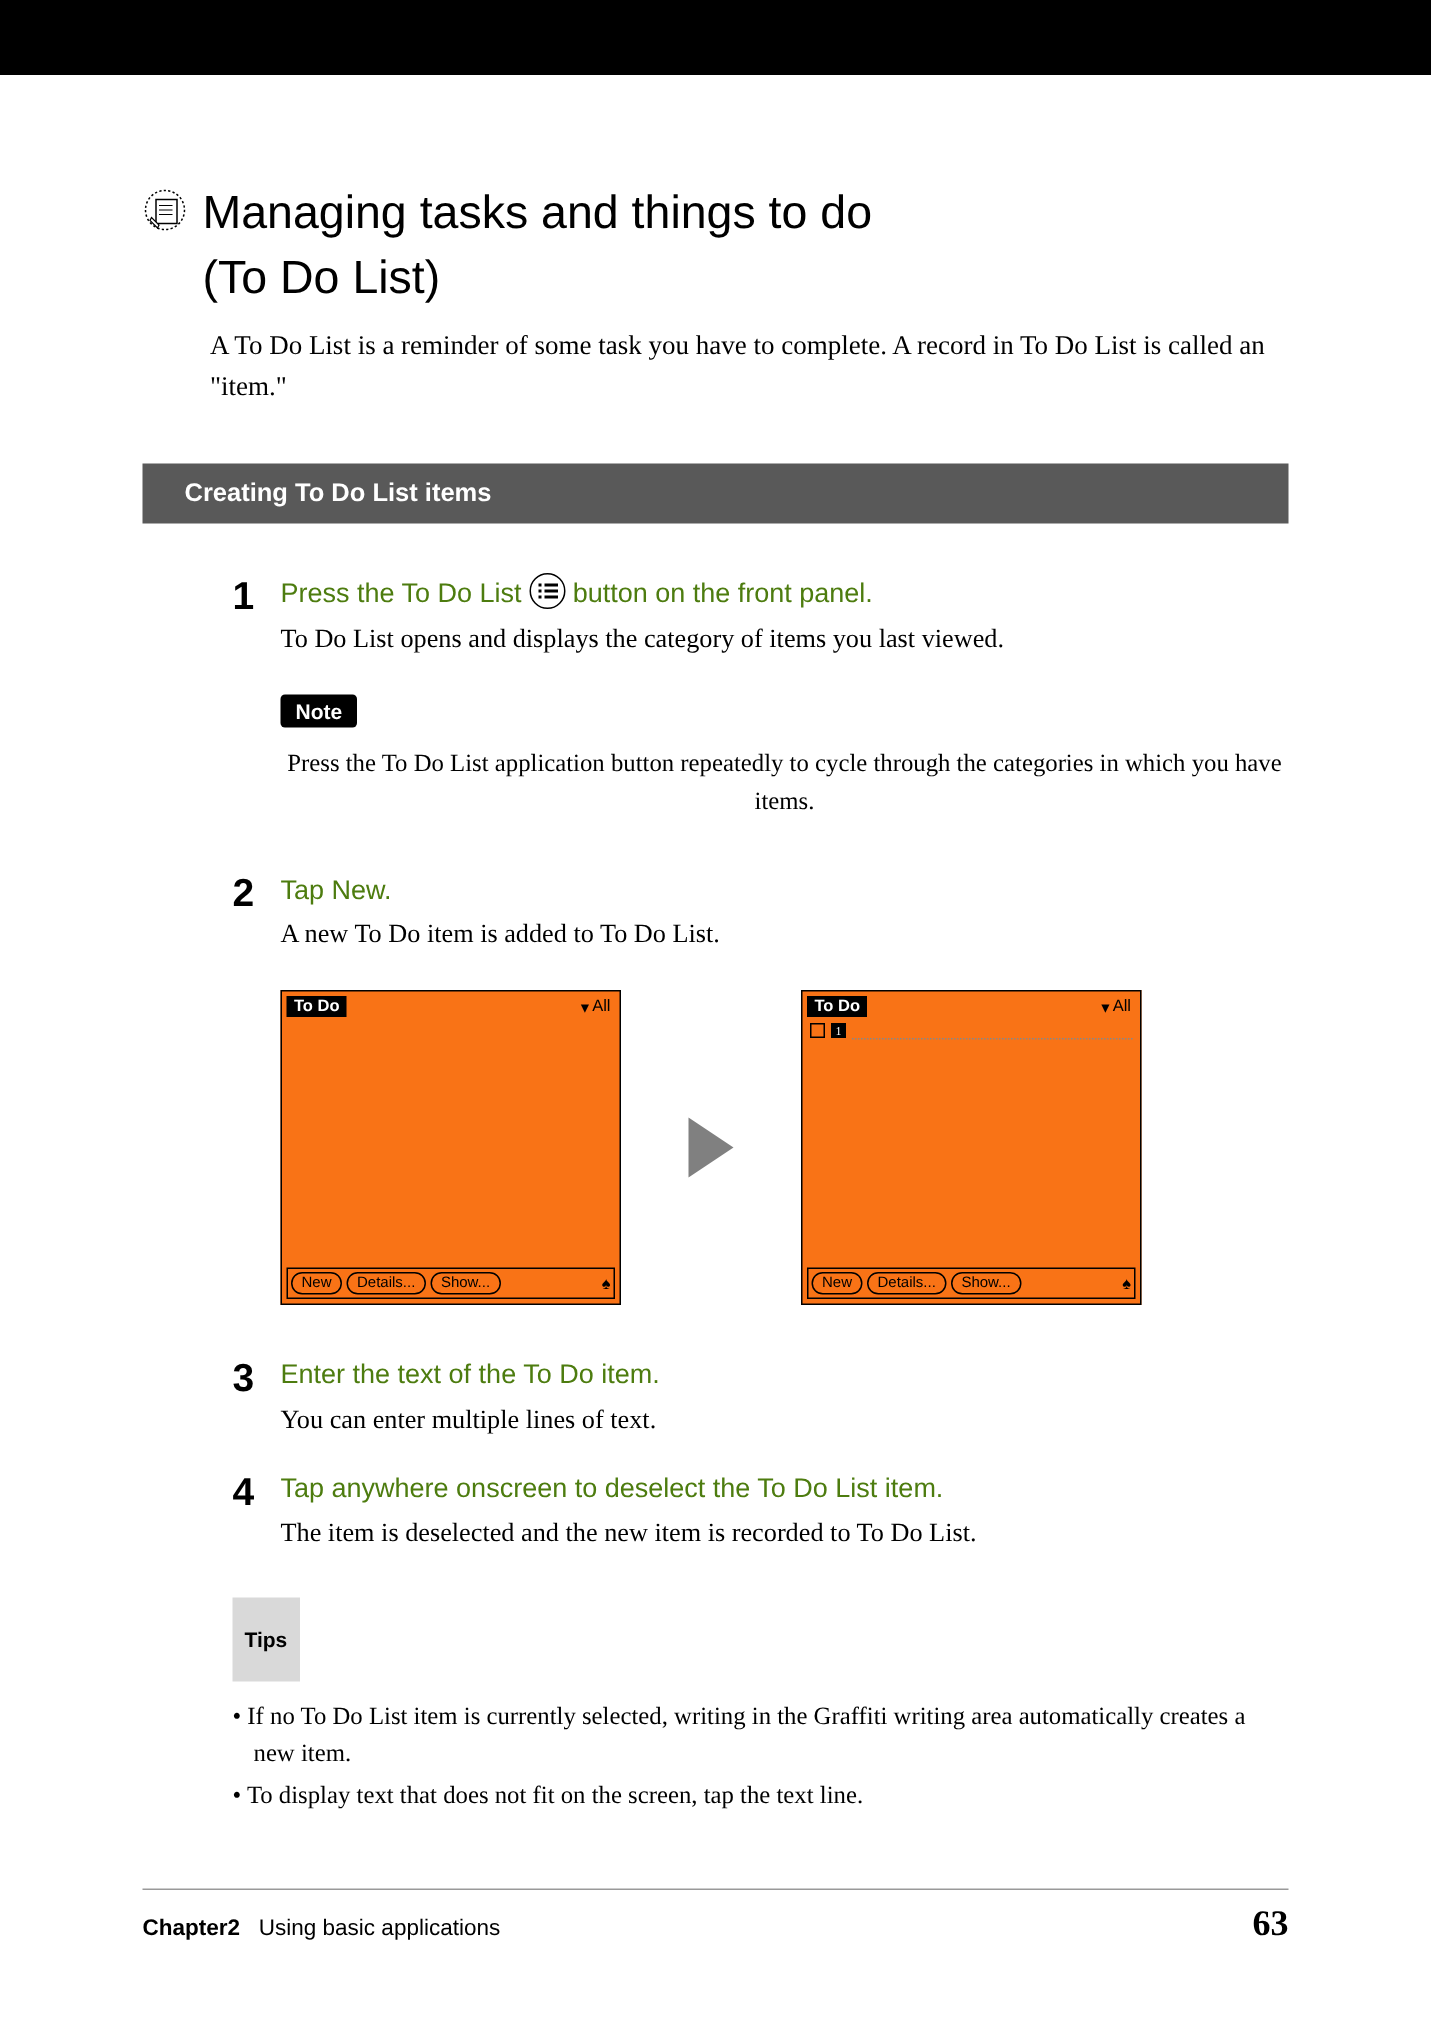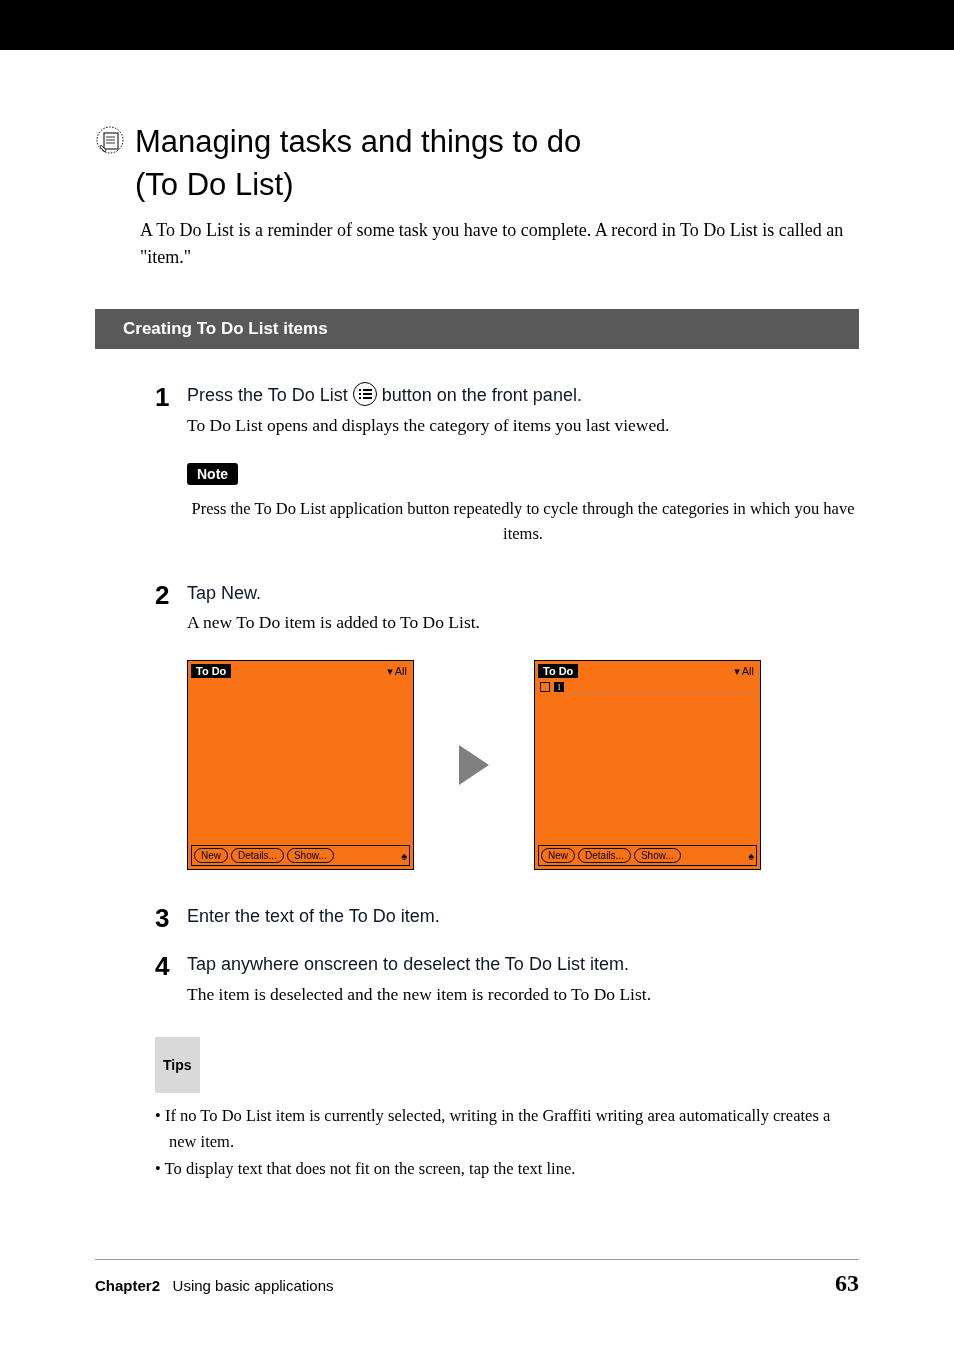--- a/index.html
+++ b/index.html
@@ -76,7 +76,7 @@
       font-family: Verdana, Arial, sans-serif;
       font-size: 18px;
       line-height: 1.3;
-      color: #0f172a;
+      color: #4d7c0f;
     }
     .step-body {
       font-size: 17.5px;

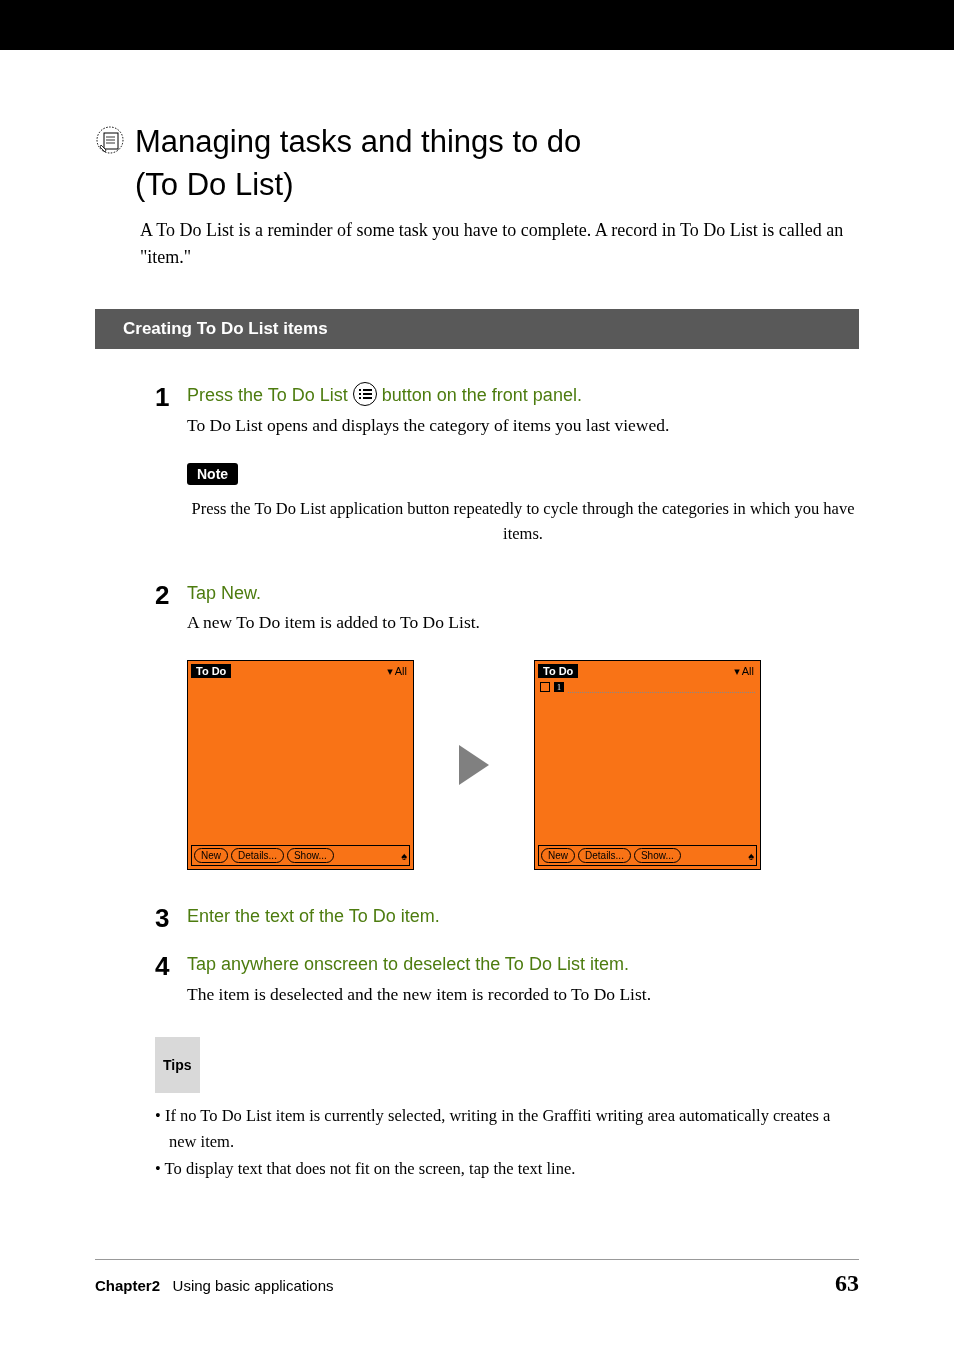--- a/index.html
+++ b/index.html
@@ -375,6 +375,7 @@
     <div class="step-num">3</div>
     <div class="step-content">
       <div class="step-heading">Enter the text of the To Do item.</div>
+      <div class="step-body">You can enter multiple lines of text.</div>
     </div>
   </div>
 

